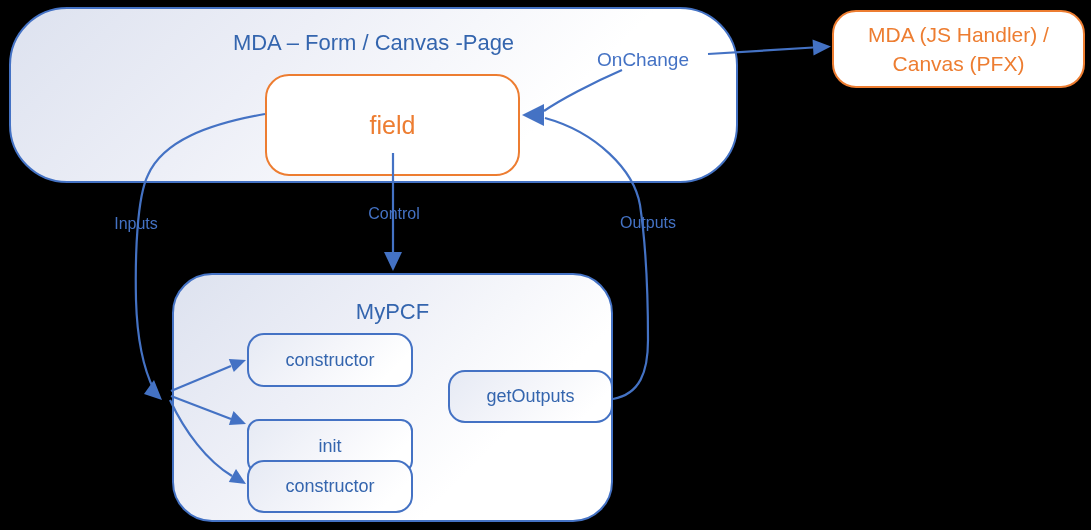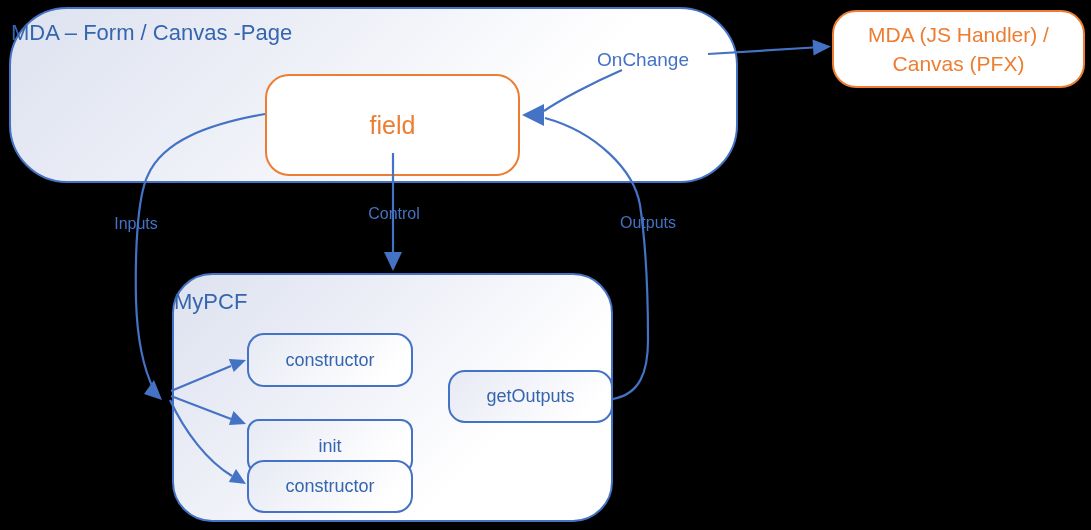--- a/index.html
+++ b/index.html
@@ -28,8 +28,8 @@
     background:#ffffff;
   }
   .box-title{
-    position:absolute;left:0;right:0;text-align:left;
-    color:var(--node-text-blue);font-size:22px;line-height:28px;
+    position:absolute;left:0;right:0;text-align:center;
+    color:var(--node-text-blue);font-size:22px;line-height:28px;margin-top:10px;
   }
   .center-text{
     display:flex;align-items:center;justify-content:center;text-align:left;

